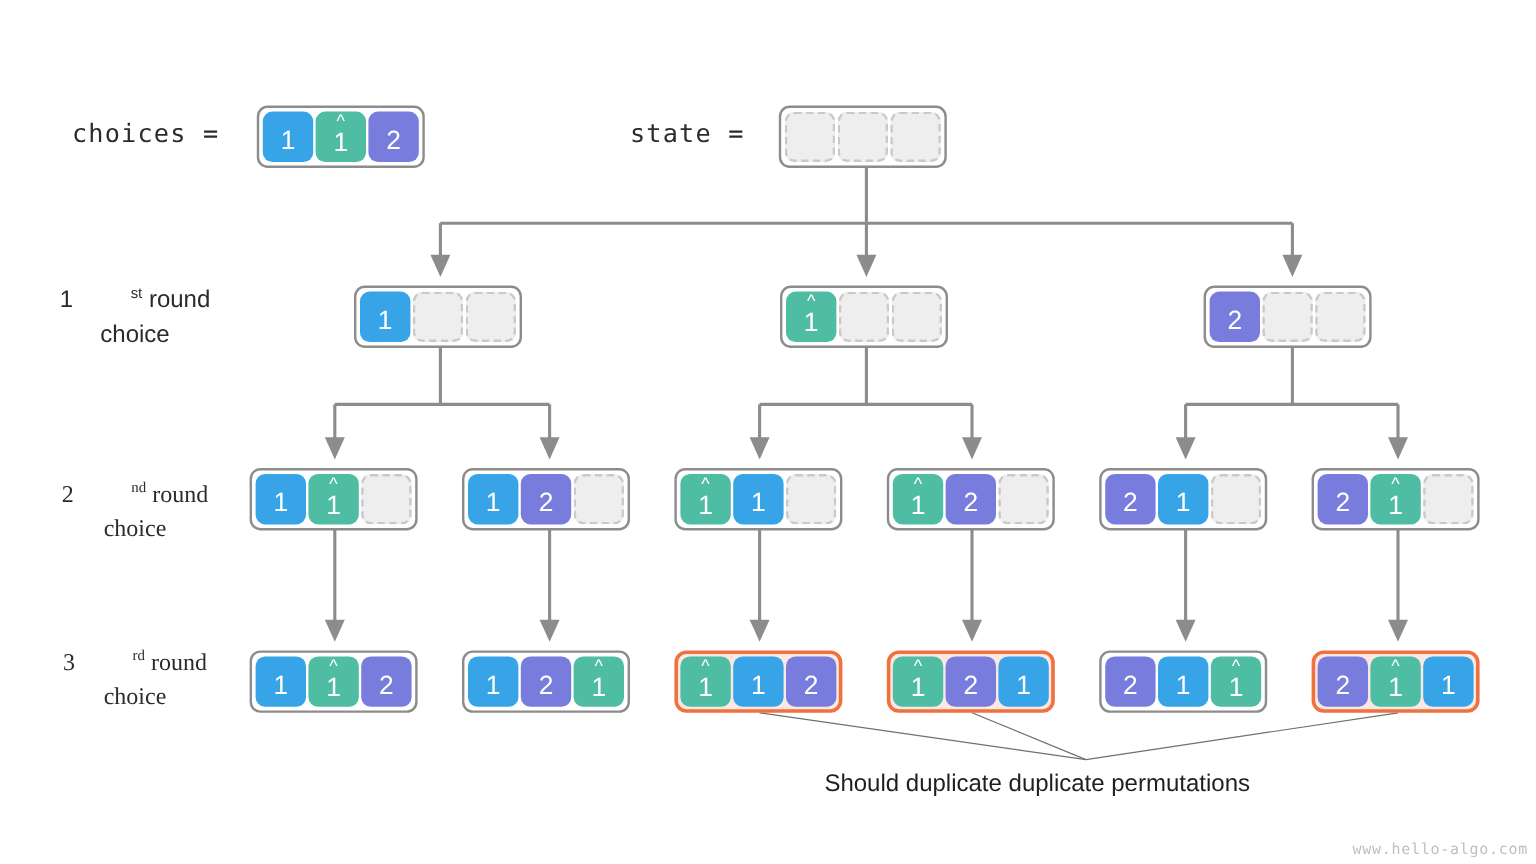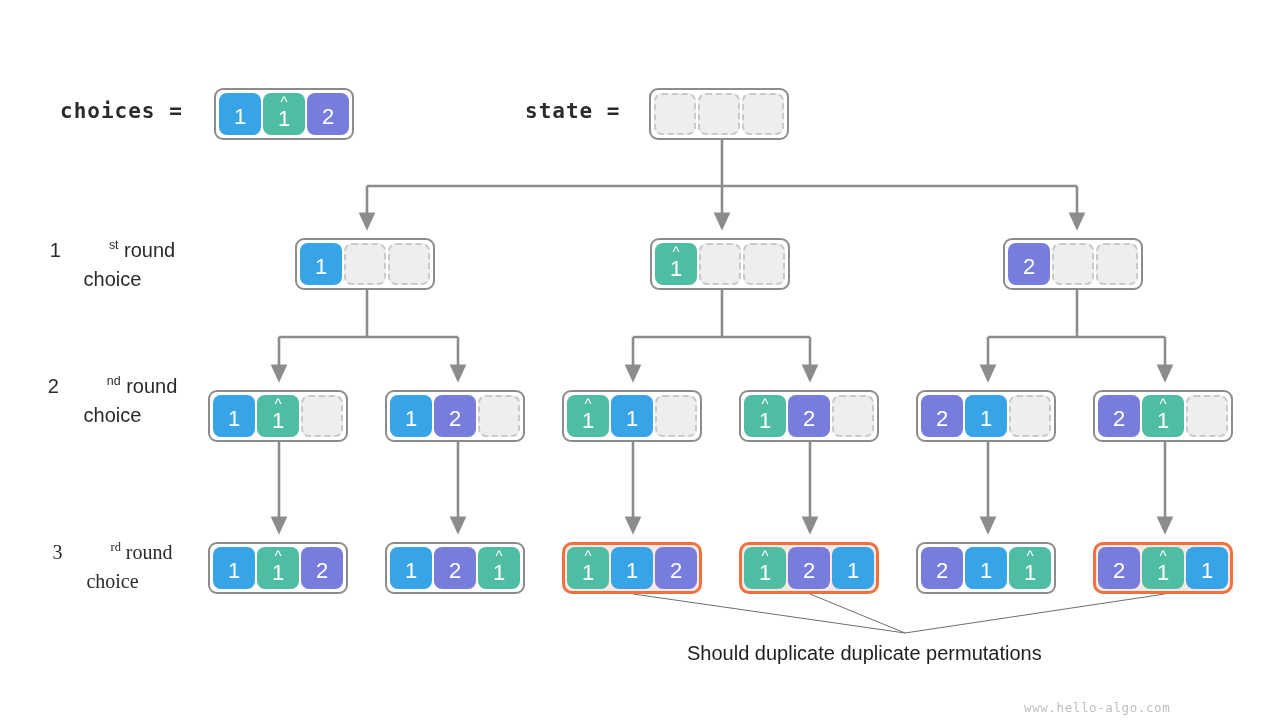--- a/index.html
+++ b/index.html
@@ -36,7 +36,7 @@
     position: absolute;
     font-family: "DejaVu Sans Mono", "Liberation Mono", monospace;
     font-size: 21px;
-    font-weight: bold;
+    font-weight: normal;
     letter-spacing: 1px;
     color: #2b2b2b;
     white-space: nowrap;

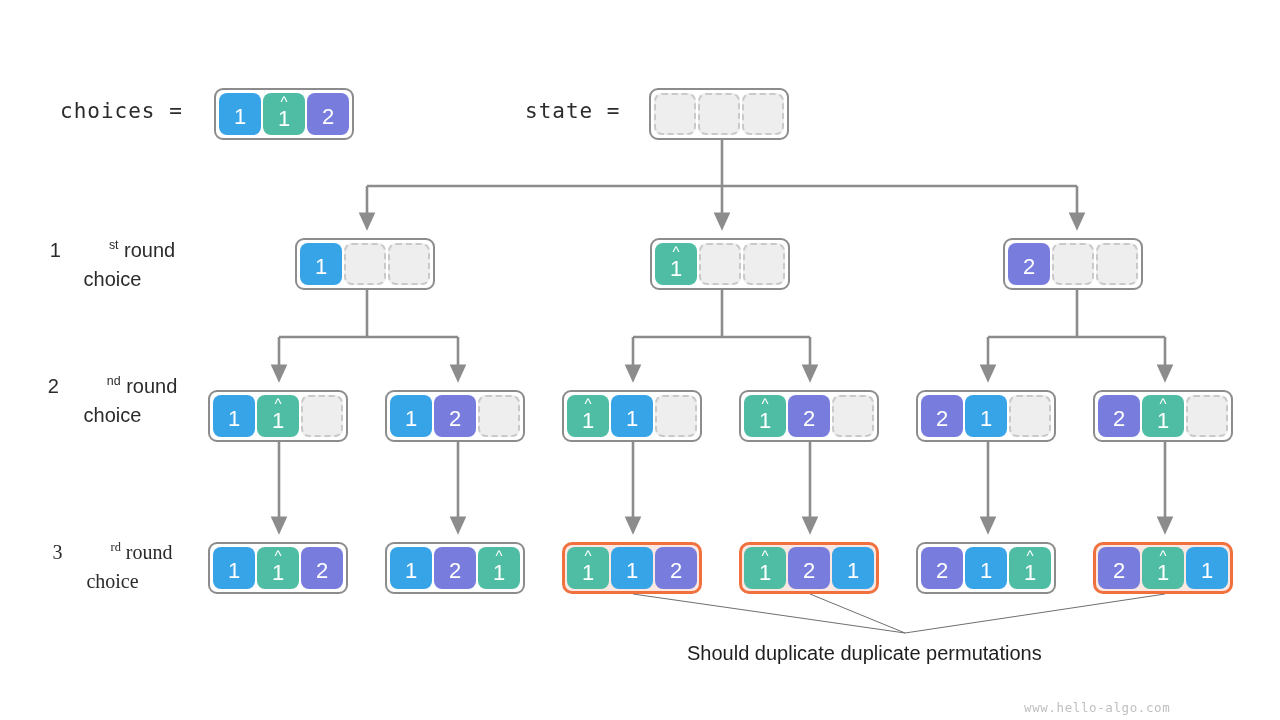--- a/index.html
+++ b/index.html
@@ -214,7 +214,7 @@
     <span>choice</span>
   </div>
 
-  <div class="round-label" style="left:45px; top:372px; width:135px;">
+  <div class="round-label" style="left:45px; top:398px; width:135px;font-family:Liberation Serif, serif;">
     <span><span>2</span><sup>nd</sup><span> round</span></span><br>
     <span>choice</span>
   </div>

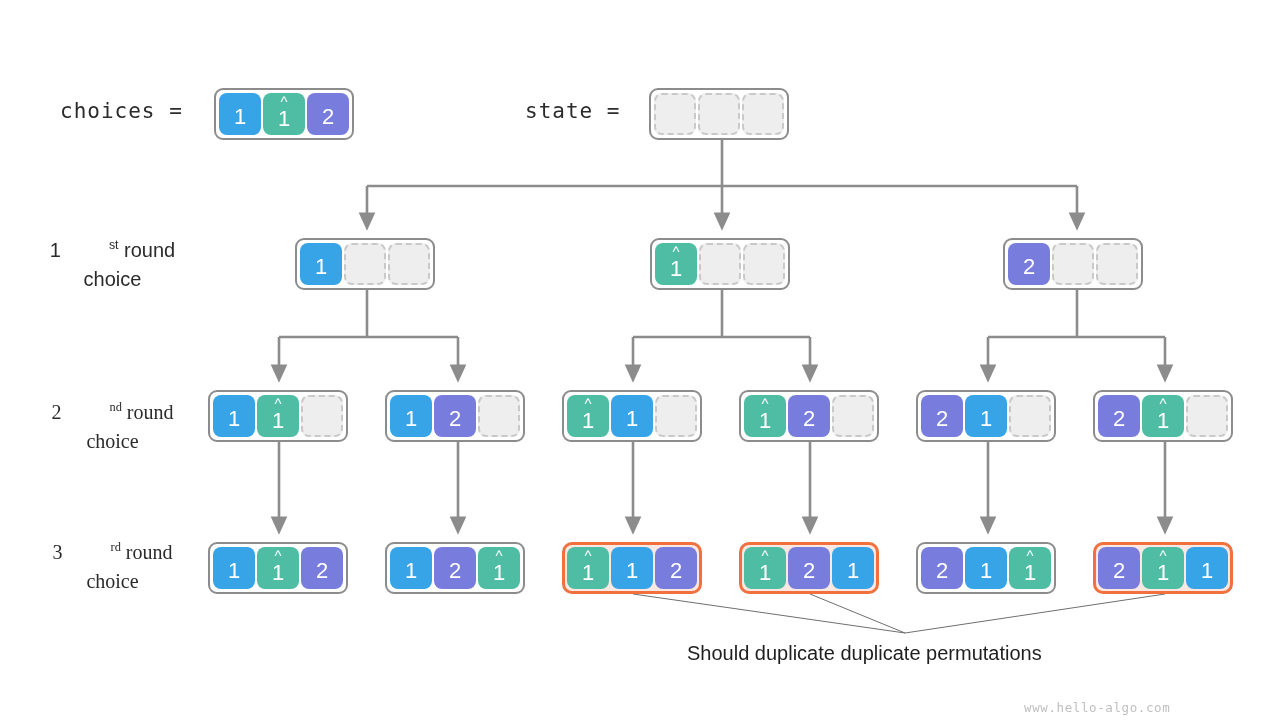--- a/index.html
+++ b/index.html
@@ -381,7 +381,7 @@
 
   <div class="caption" style="left:687px; top:642px;">Should duplicate duplicate permutations</div>
 
-  <div class="watermark" style="left:1024px; top:700px;text-align:center;">www.hello-algo.com</div>
+  <div class="watermark" style="left:1127px; top:700px;text-align:center;">www.hello-algo.com</div>
 
 </div>
 

